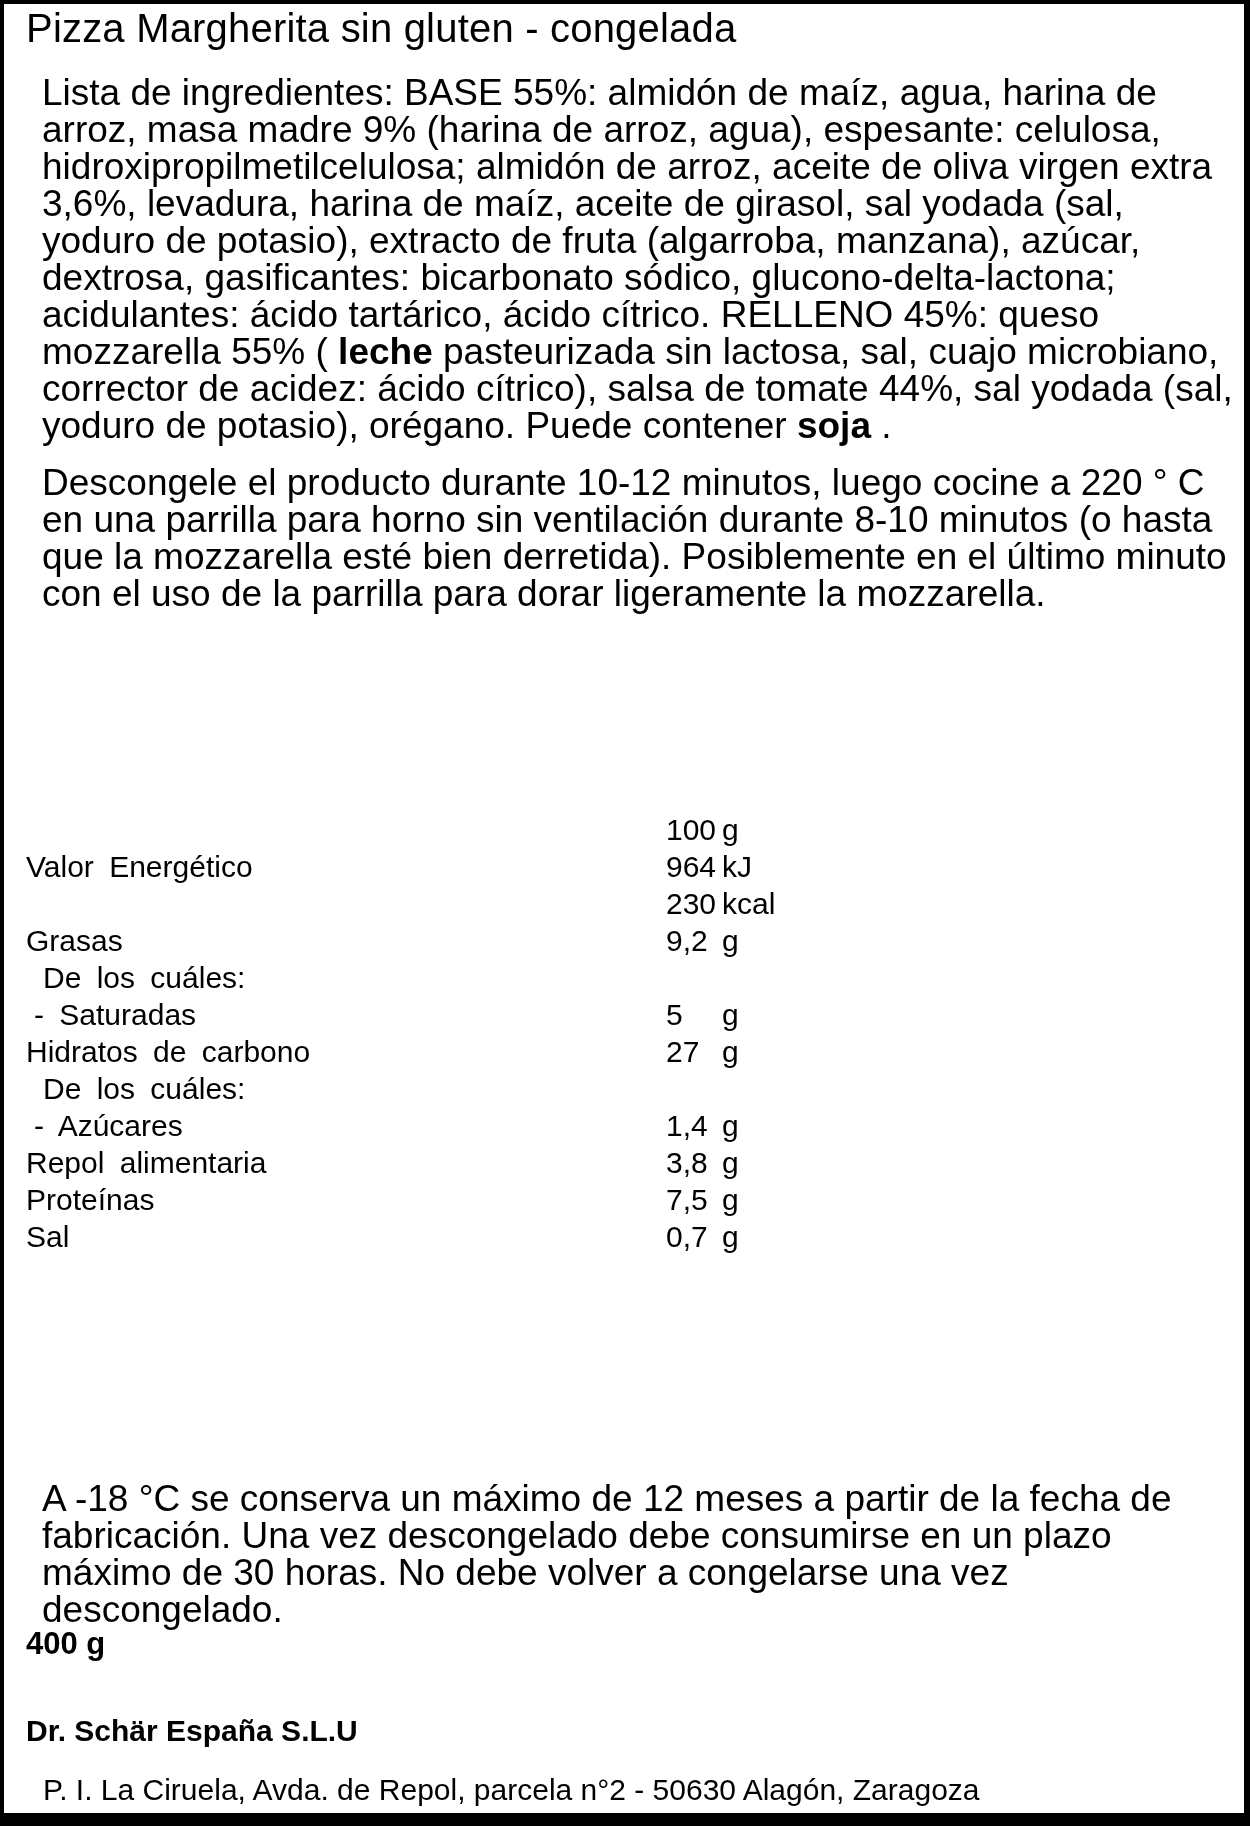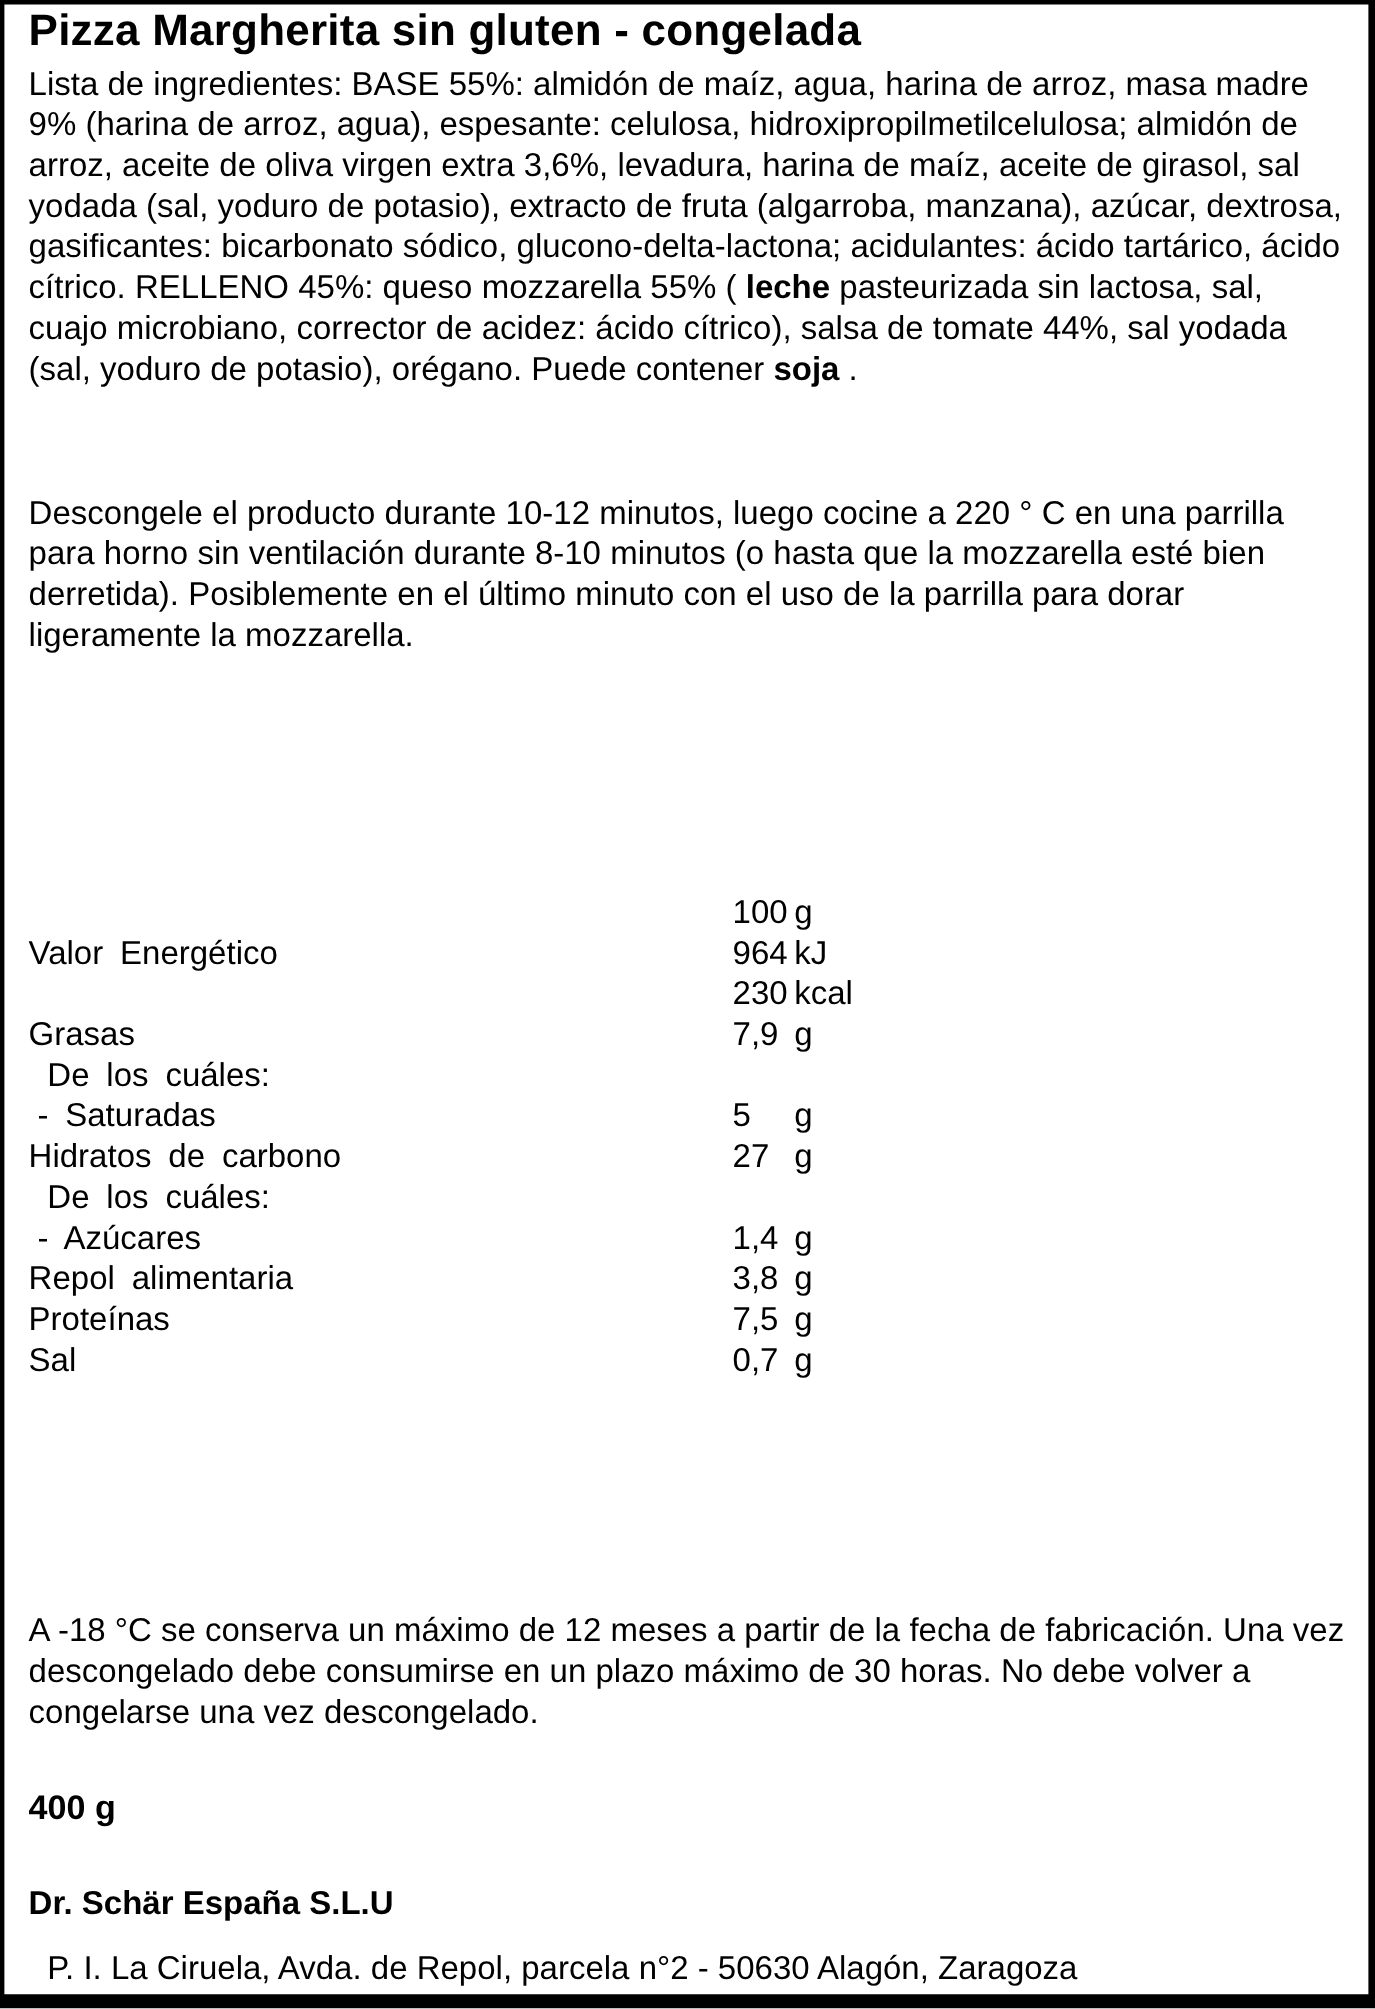--- a/index.html
+++ b/index.html
@@ -23,7 +23,7 @@
     top: 2px;
     margin: 0;
     font-size: 40px;
-    font-weight: 700;
+    font-weight: 400;
     letter-spacing: 0.2px;
     white-space: nowrap;
   }

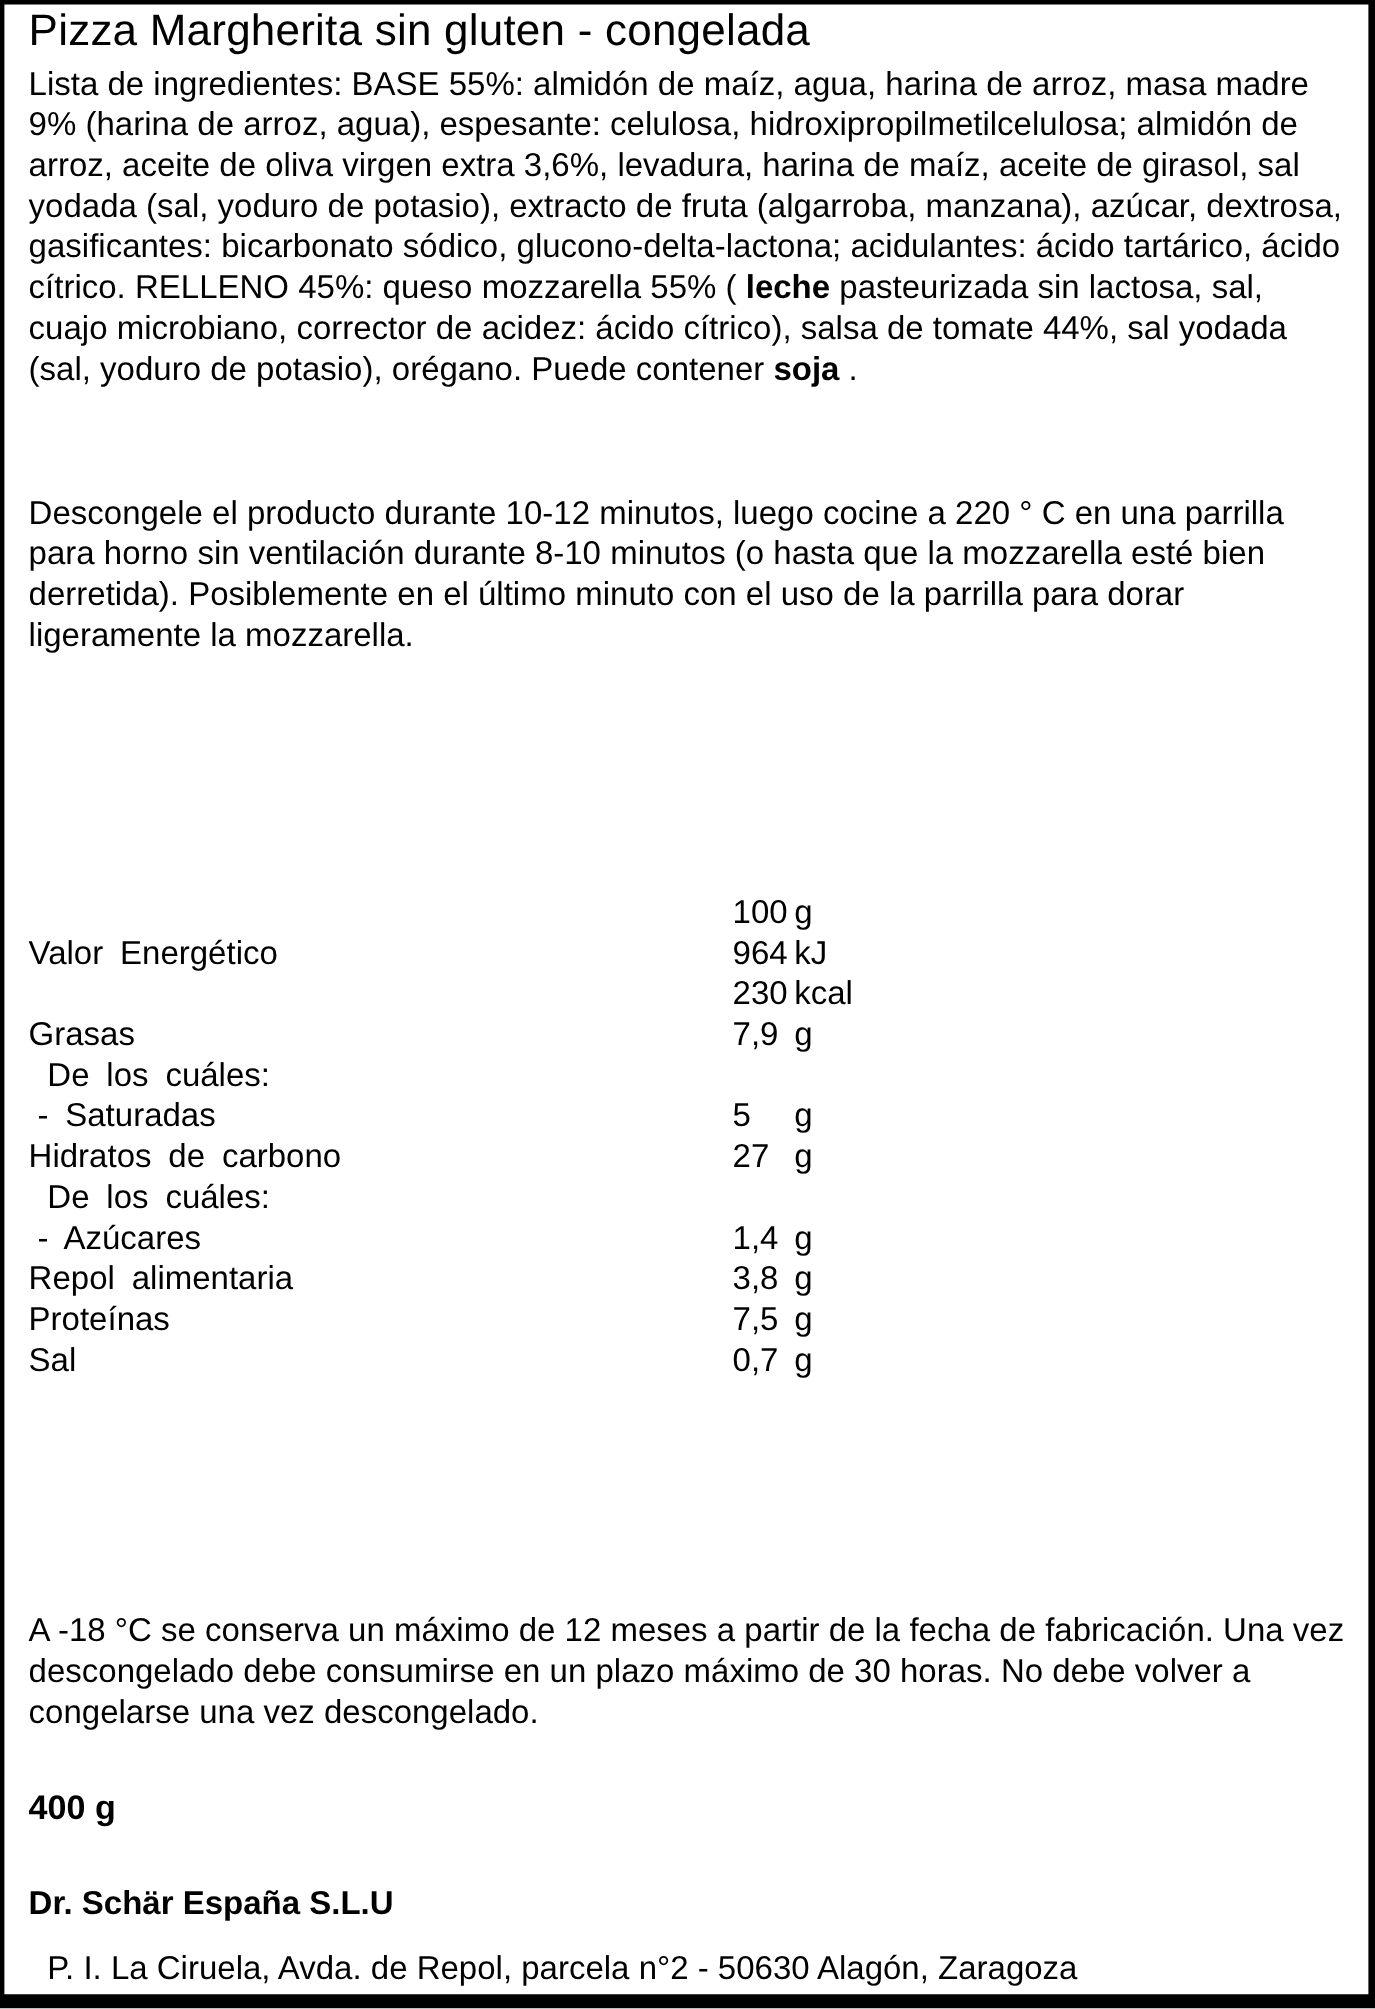--- a/index.html
+++ b/index.html
@@ -31,8 +31,8 @@
     position: absolute;
     left: 22px;
     width: 1202px;
-    margin: 0;
-    font-size: 30px;
+    margin: 16px;
+    font-size: 37px;
     line-height: 37px;
   }
   .ingredients { top: 54px; }

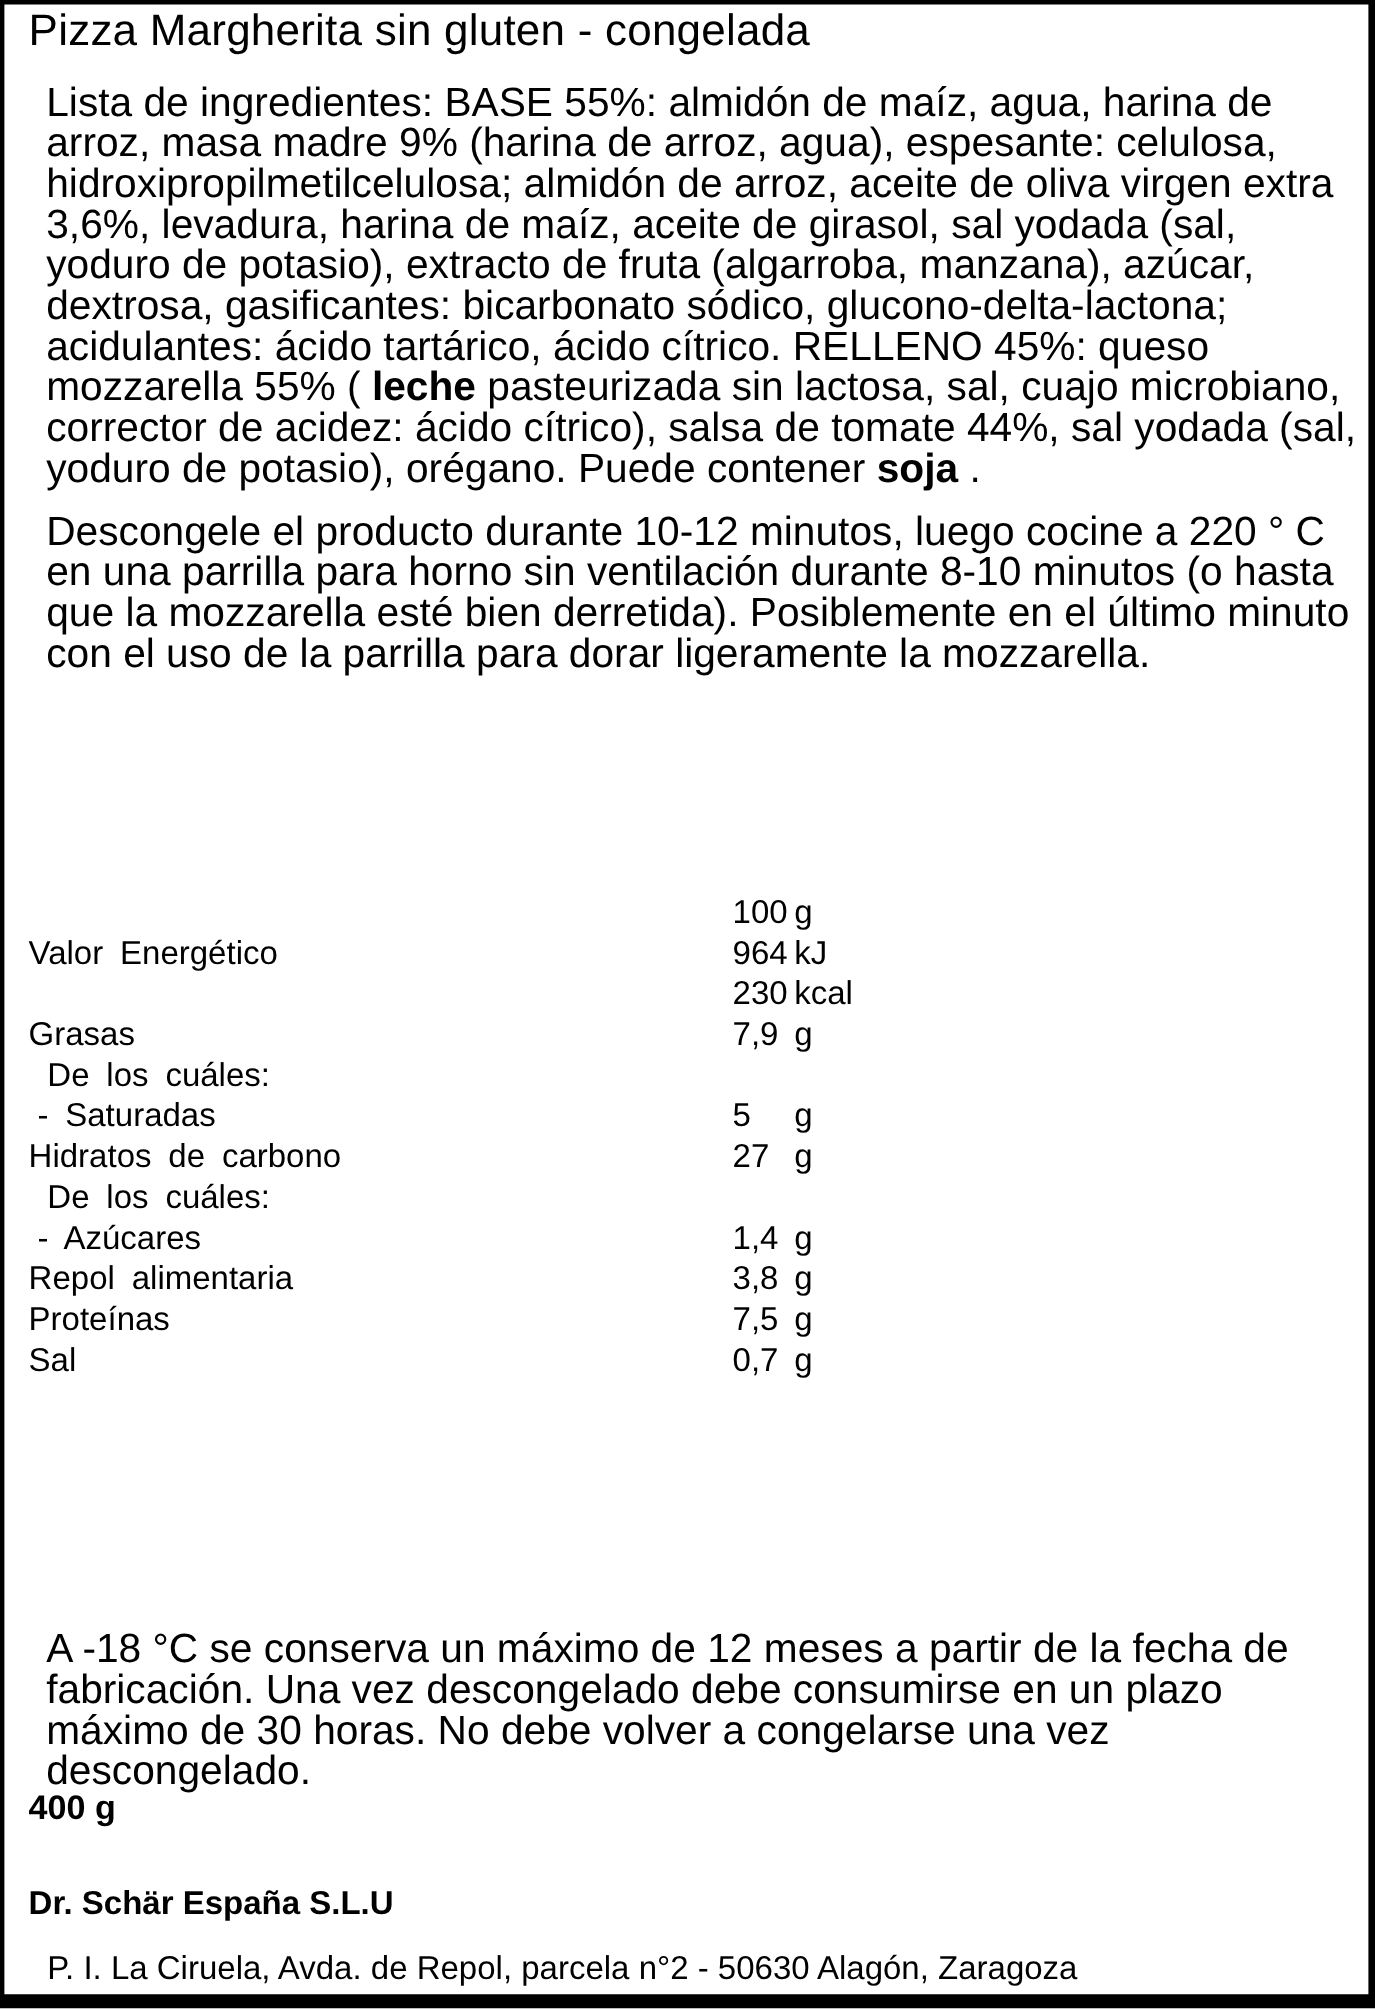--- a/index.html
+++ b/index.html
@@ -123,7 +123,7 @@
     </tr>
     <tr>
       <td class="label">Grasas</td>
-      <td class="value">7,9</td>
+      <td class="value">9,2</td>
       <td class="unit">g</td>
     </tr>
     <tr>

